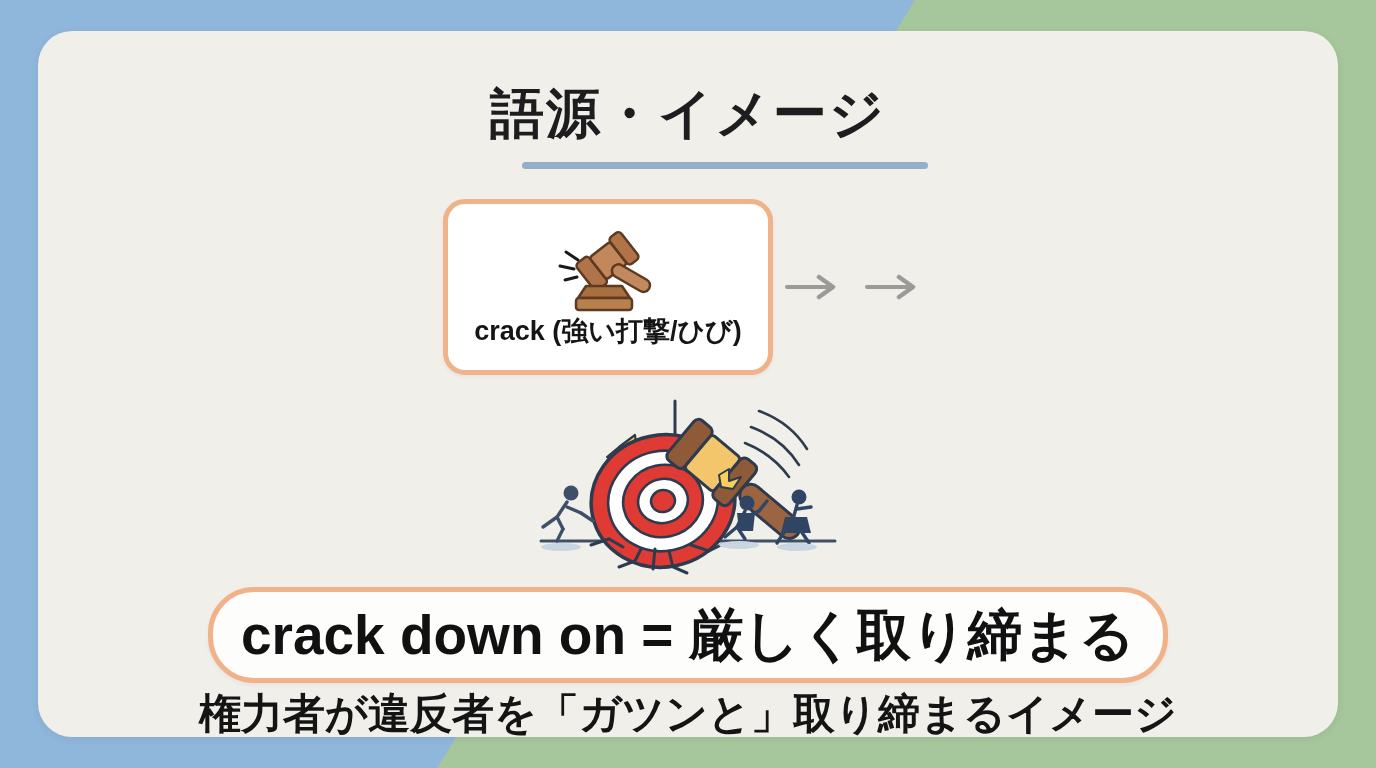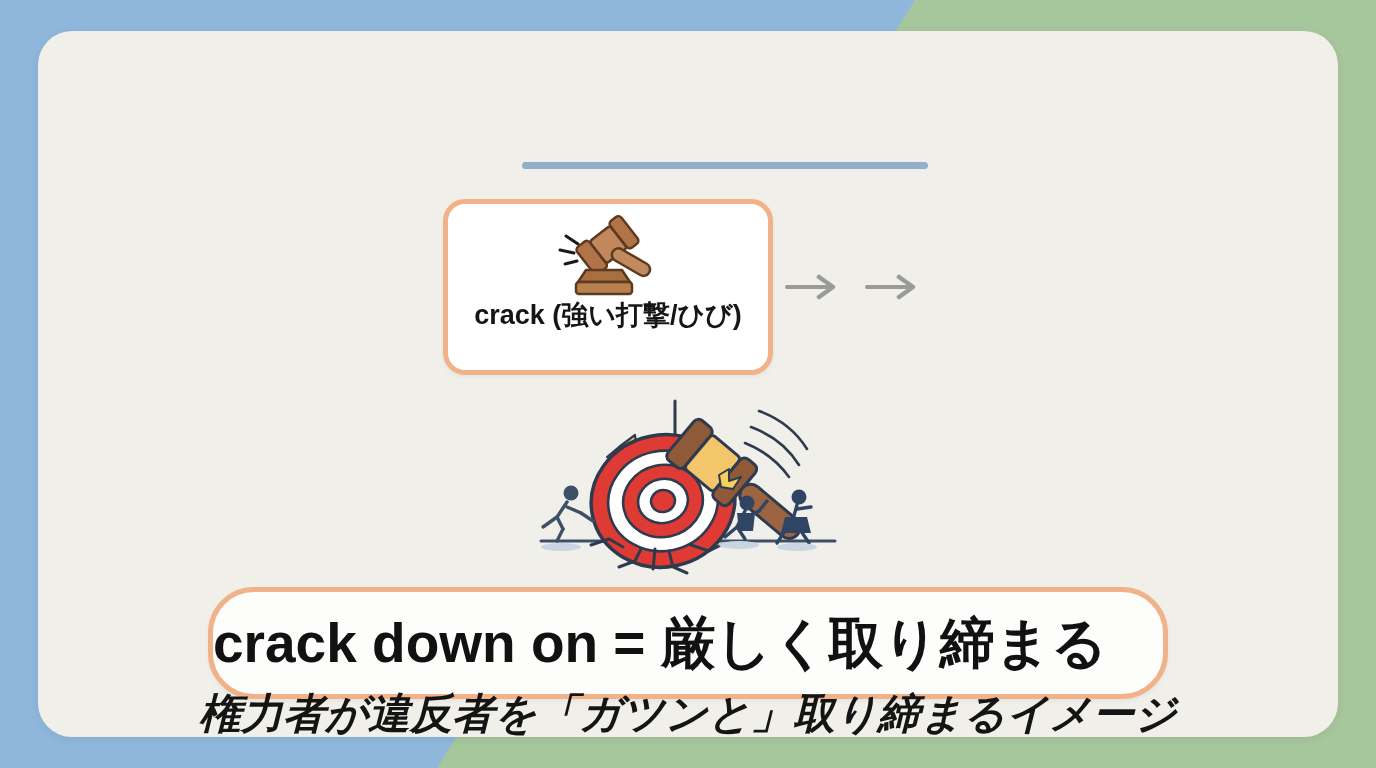--- a/index.html
+++ b/index.html
@@ -180,6 +180,9 @@
 
   <div class="card-panel">
 
+    <div class="title-wrap">
+      <span class="title-text">語源・イメージ</span>
+    </div>
     <div class="title-rule"></div>
 
     <div class="cards-row">

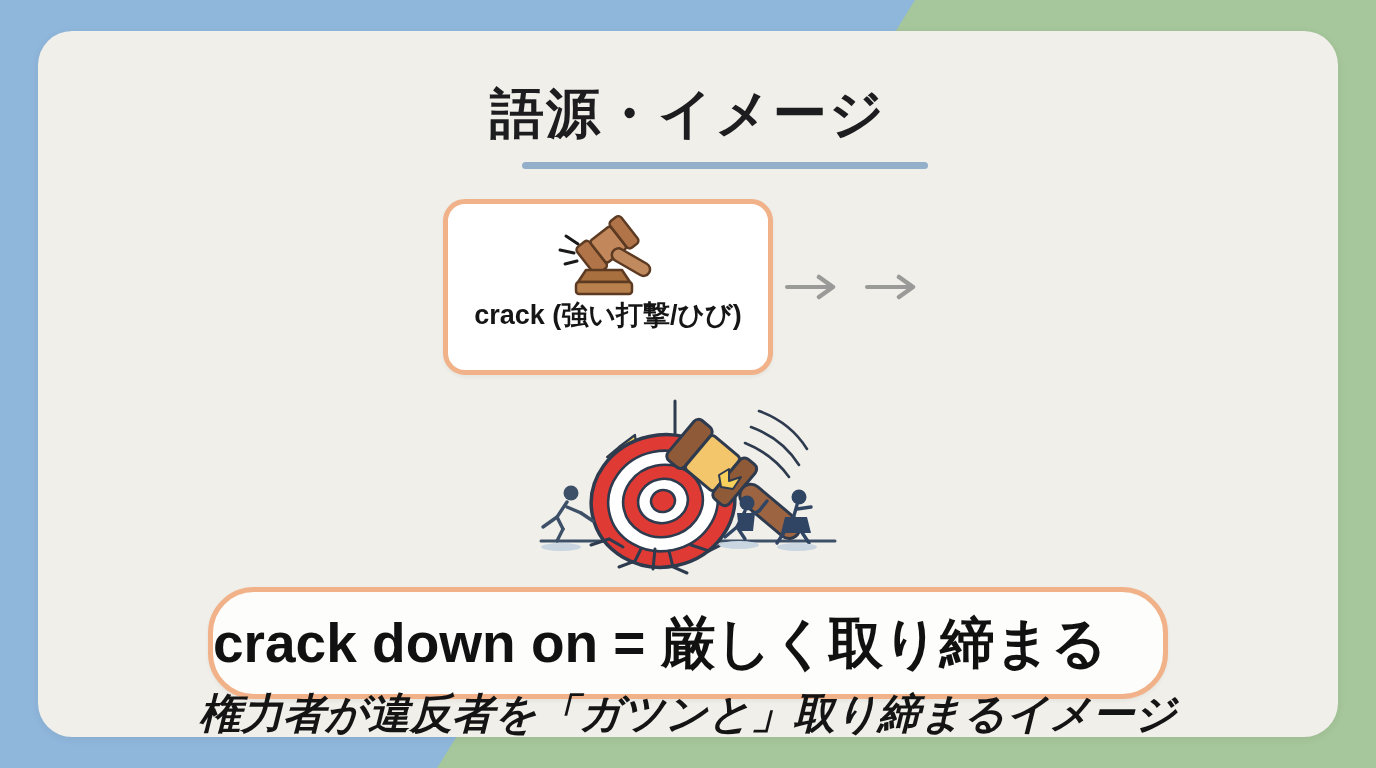--- a/index.html
+++ b/index.html
@@ -96,6 +96,7 @@
     flex-direction: column;
     align-items: center;
     justify-content: flex-start;
+    padding-top: 16px;
     box-shadow: 0 2px 4px rgba(0,0,0,0.05);
   }
   .concept-icon {

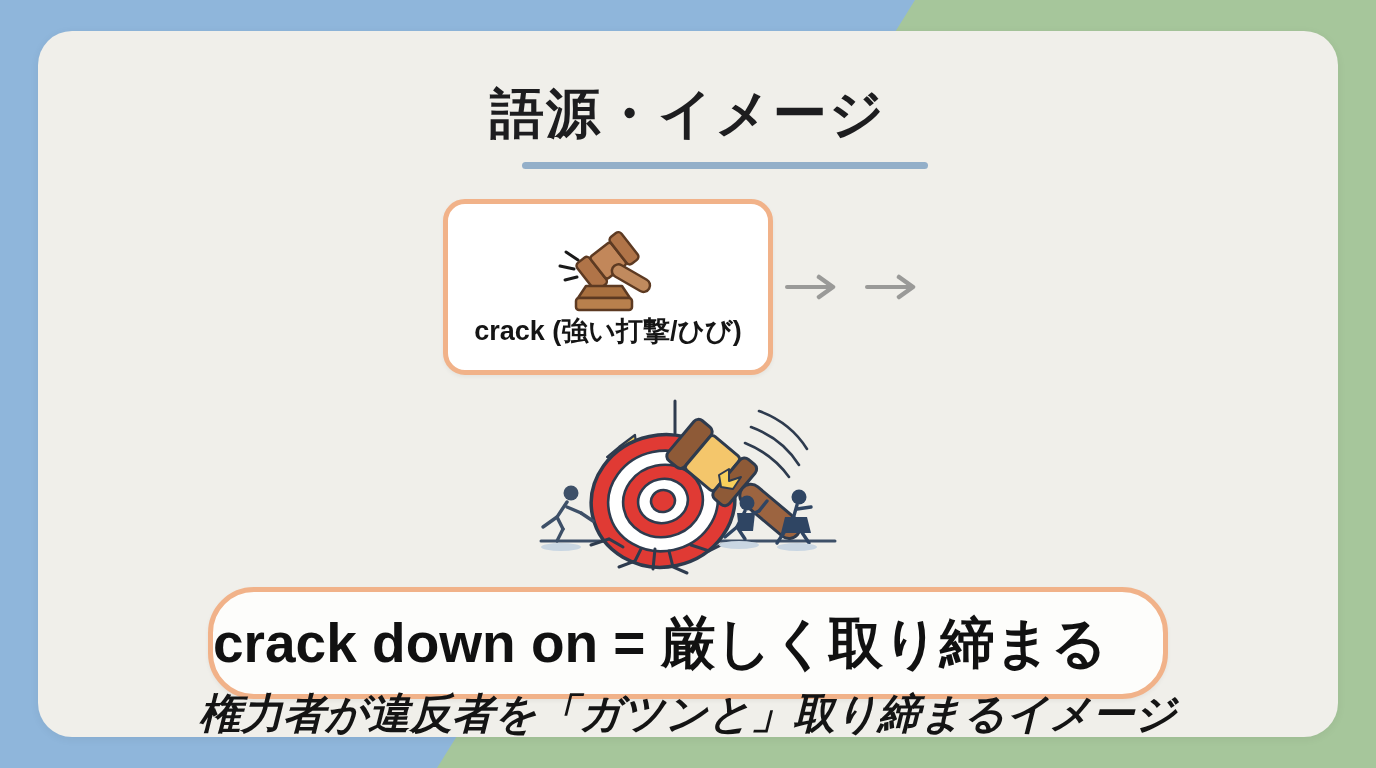--- a/index.html
+++ b/index.html
@@ -138,13 +138,14 @@
     transform: translateX(-50%);
     top: 556px;
     width: 960px;
-    height: 112px;
+    height: 96px;
     background: #FDFDFB;
     border: 5px solid #F1B289;
     border-radius: 46px;
     box-sizing: border-box;
     display: flex;
     align-items: center;
+    justify-content: center;
     box-shadow: 0 2px 4px rgba(0,0,0,0.05);
   }
   .result-text {

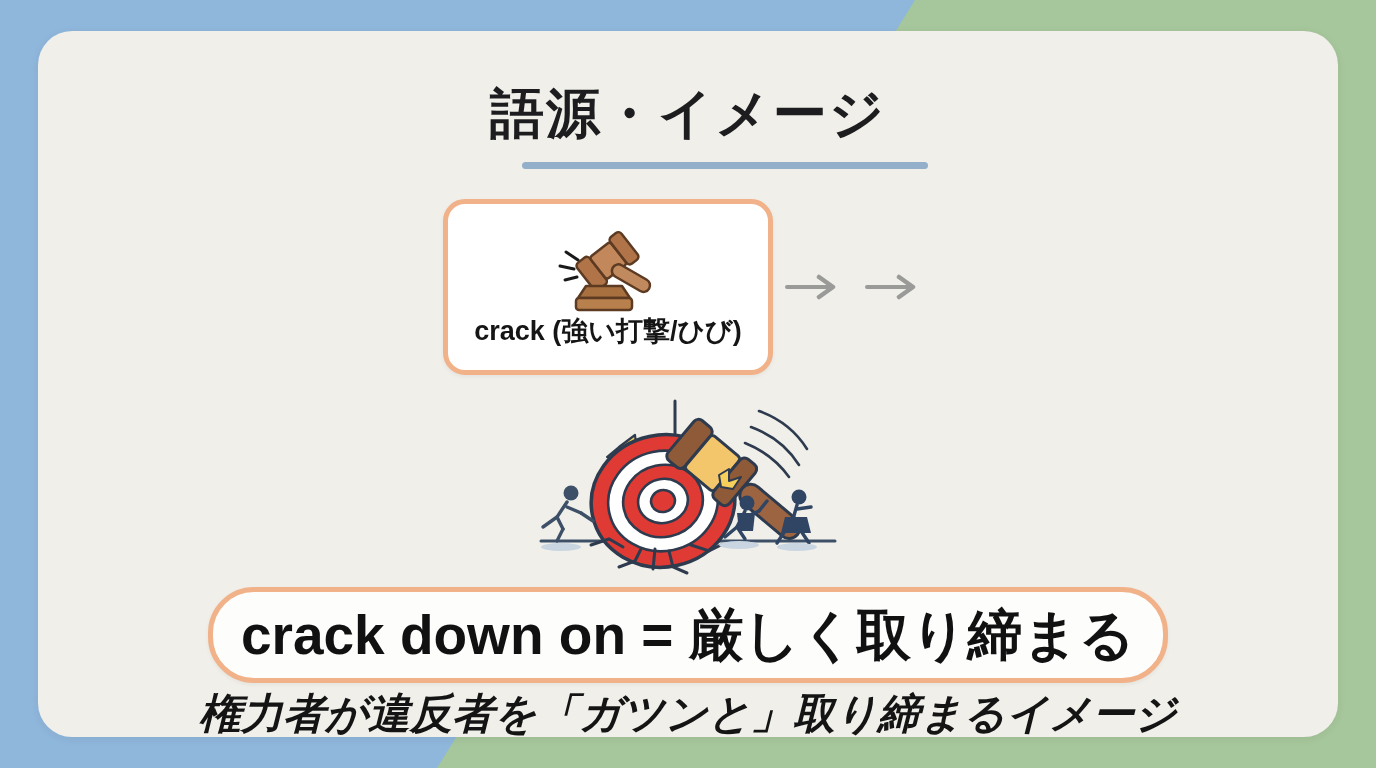--- a/index.html
+++ b/index.html
@@ -169,7 +169,6 @@
     color: #141414;
     white-space: nowrap;
     line-height: 1.1;
-    font-style: italic;
   }
 </style>
 </head>

